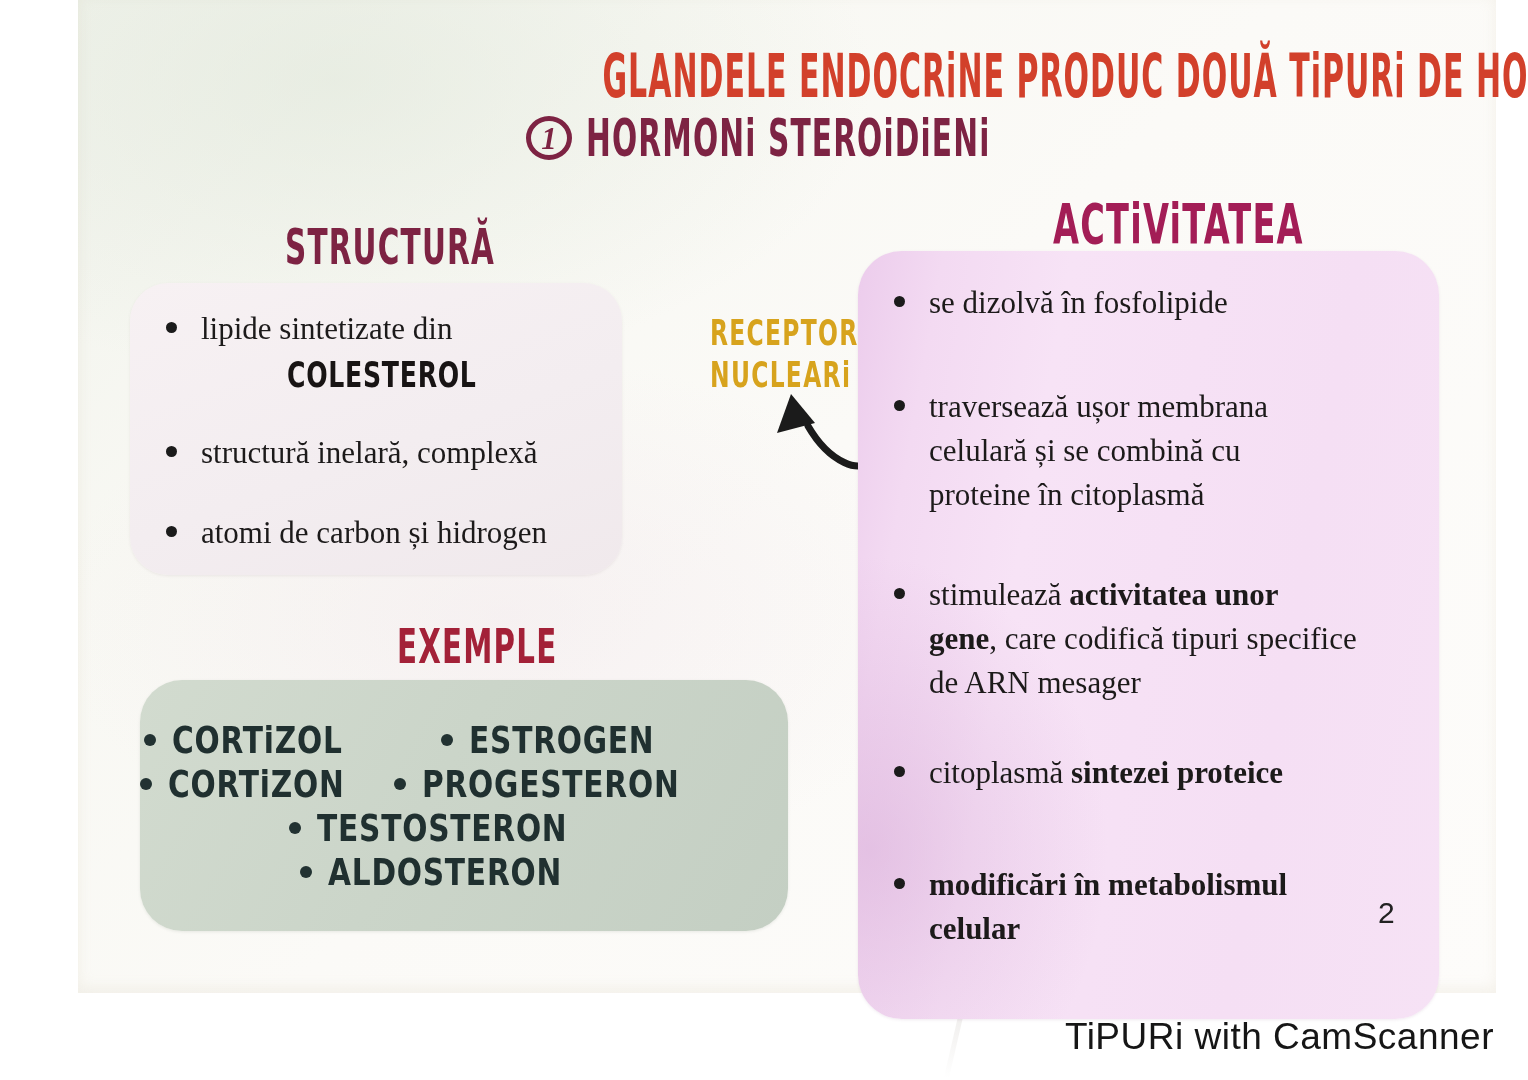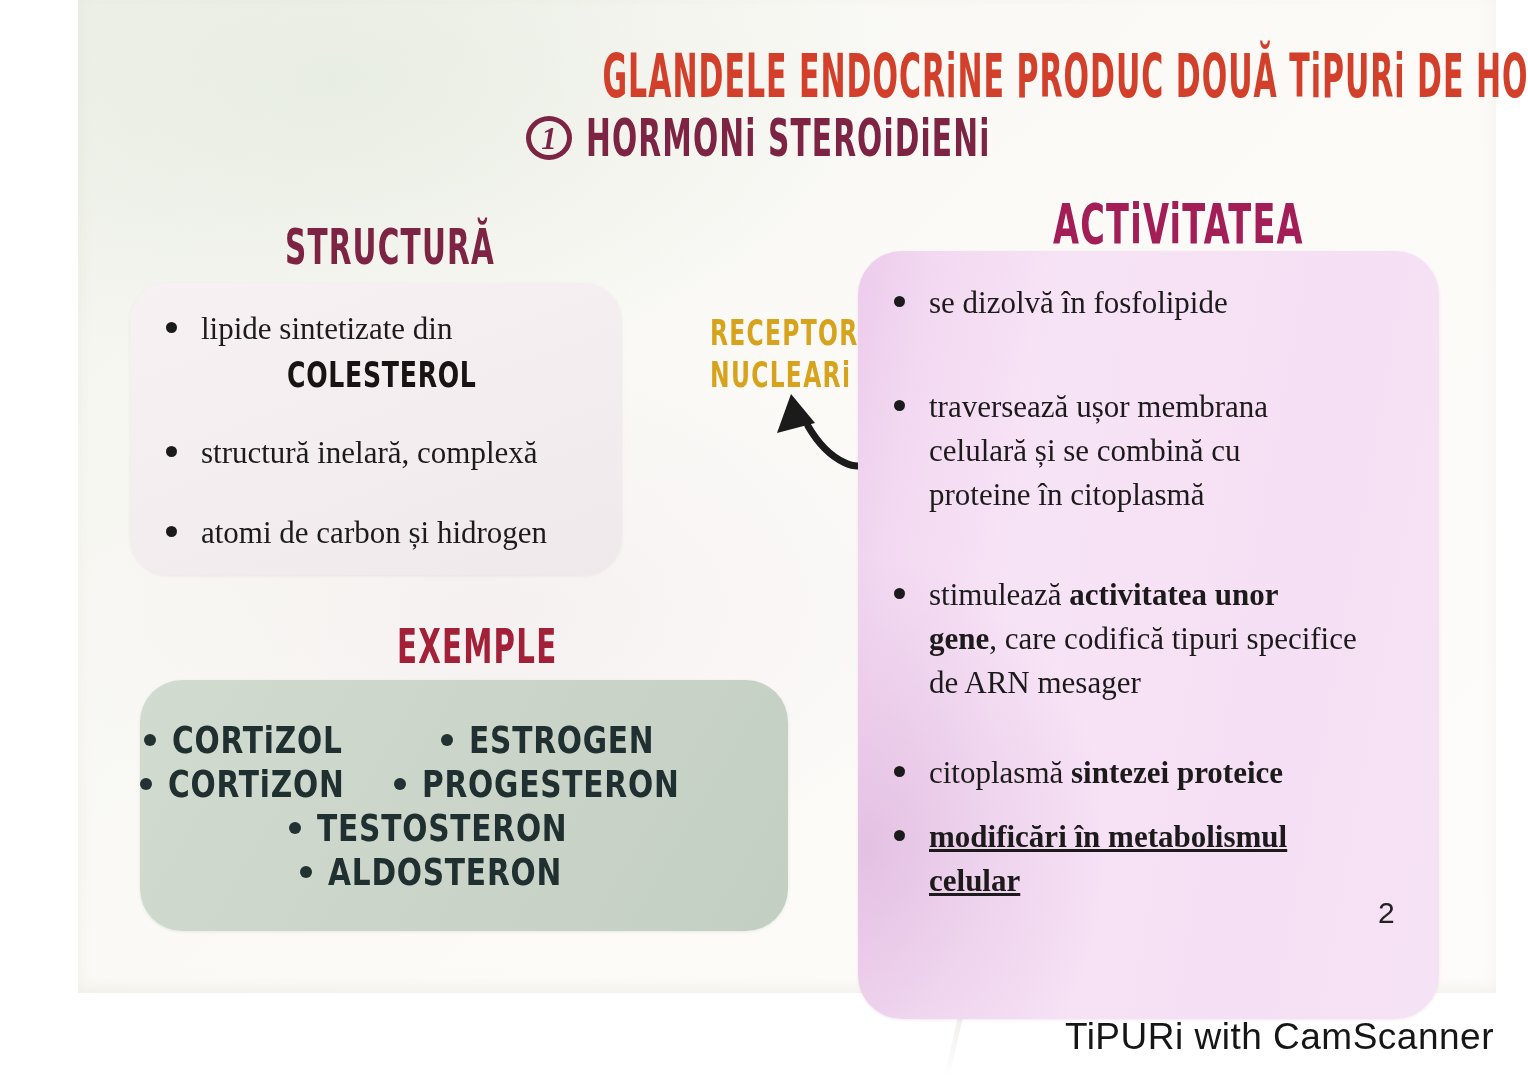--- a/index.html
+++ b/index.html
@@ -67,7 +67,7 @@
   .activitatea-box .item:nth-child(2){margin-top:60px;}
   .activitatea-box .item:nth-child(3){margin-top:56px;}
   .activitatea-box .item:nth-child(4){margin-top:46px;}
-  .activitatea-box .item:nth-child(5){margin-top:20px;text-decoration:underline;}
+  .activitatea-box .item:nth-child(5){margin-top:68px;}
 
   .exemple-box{left:140px;top:680px;width:648px;height:251px;border-radius:42px;
          padding-top:38px;color:var(--exemple_ink);

